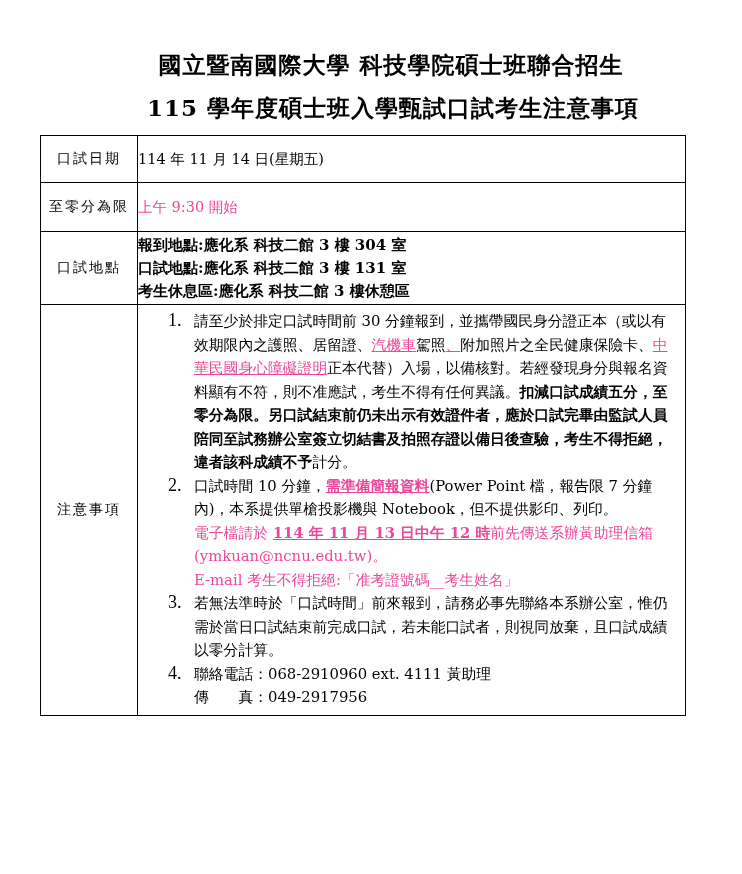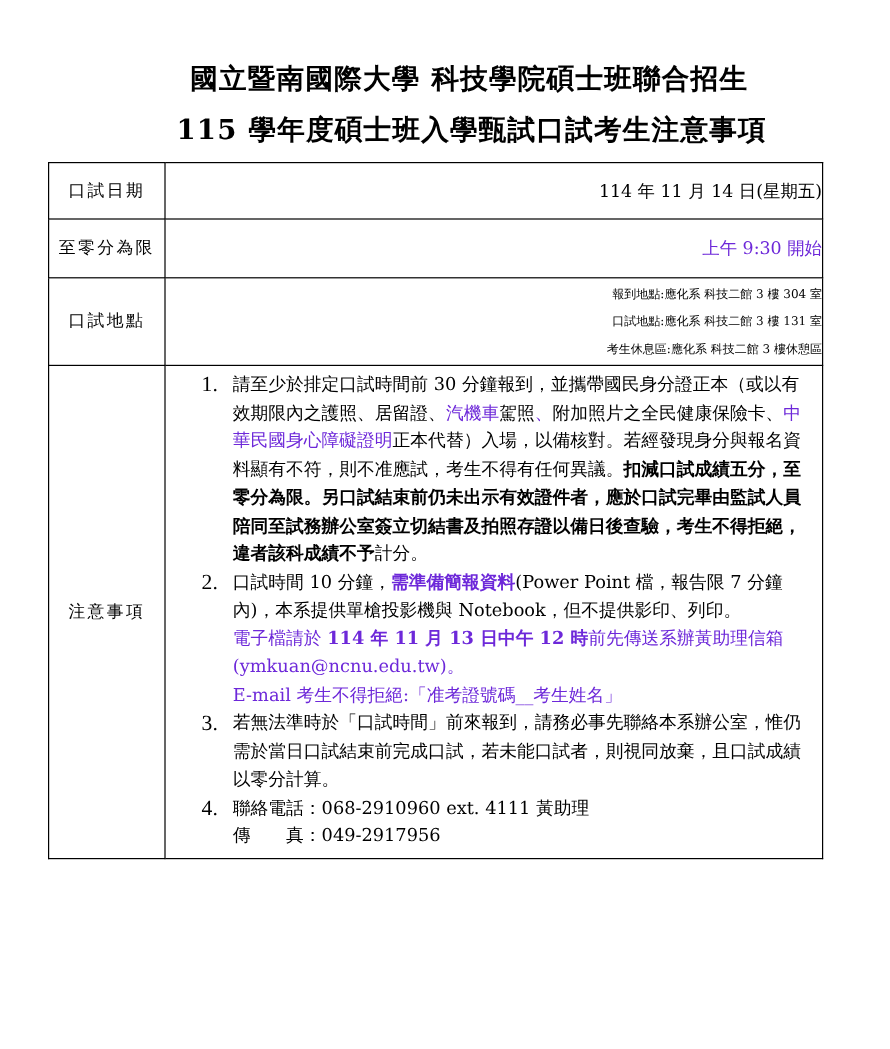--- a/index.html
+++ b/index.html
@@ -13,7 +13,7 @@
                  border-collapse:collapse; table-layout:fixed; }
   table.notice td { border:1.5px solid #000; padding:0; vertical-align:middle; }
   td.lbl { width:96px; text-align:center; font-size:14px; letter-spacing:2px; }
-  td.val { text-align:right; font-size:14.5px; }
+  td.val { text-align:left; font-size:14.5px; }
   tr.r1 td { height:46px; }
   tr.r2 td { height:48px; }
   tr.r3 td { height:72px; }

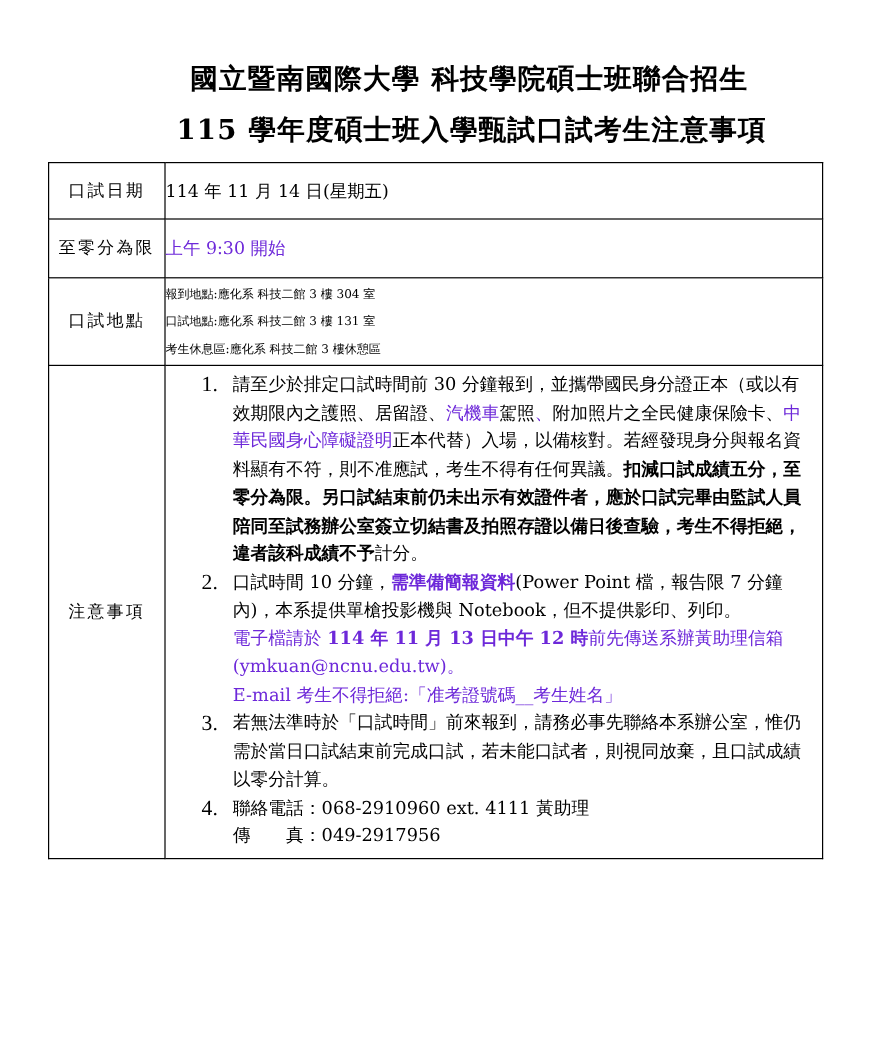--- a/index.html
+++ b/index.html
@@ -18,7 +18,7 @@
   tr.r2 td { height:48px; }
   tr.r3 td { height:72px; }
   .loc-line { line-height:23px; font-size:10px; }
-  .red { color:#6d28d9; }
+  .red { color:#ec4899; }
   td.notes { text-align:left; padding:4px 10px 6px 30px !important; font-size:14.8px; line-height:23.5px; }
   ol { margin:0; padding:0; list-style:none; }
   li.item { position:relative; padding-left:26px; }

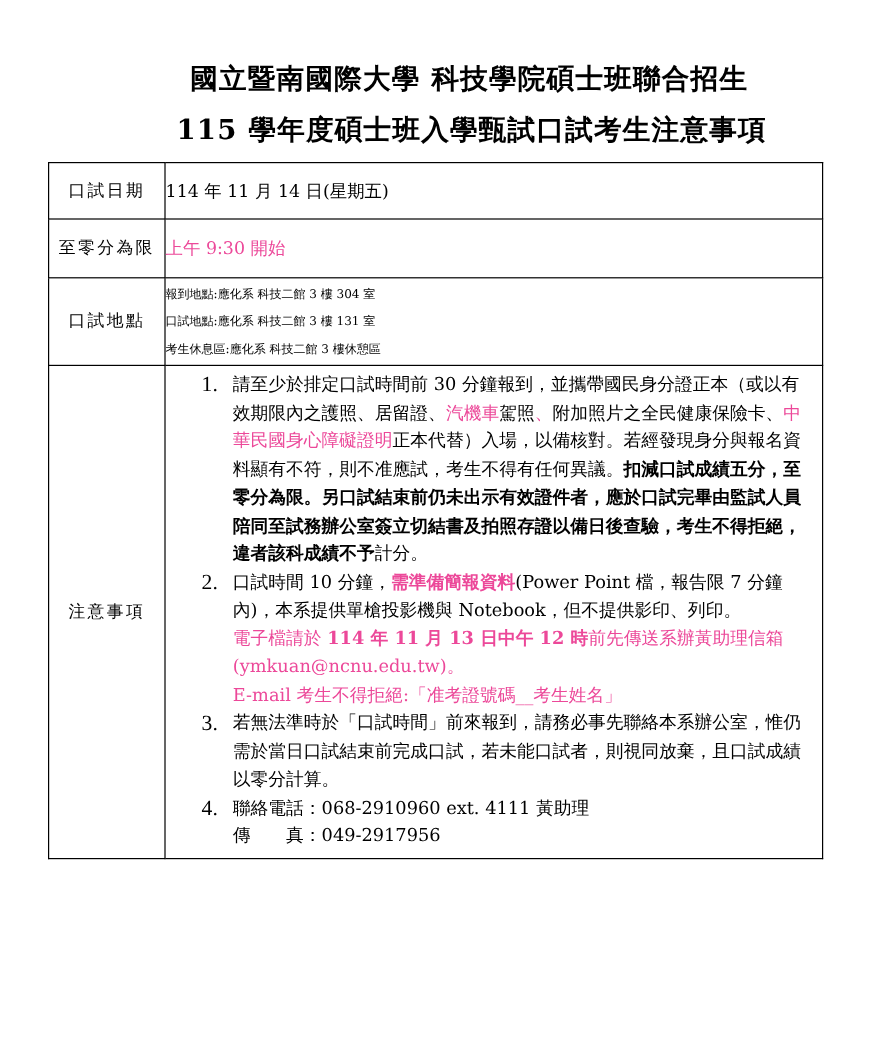--- a/index.html
+++ b/index.html
@@ -17,7 +17,7 @@
   tr.r1 td { height:46px; }
   tr.r2 td { height:48px; }
   tr.r3 td { height:72px; }
-  .loc-line { line-height:23px; font-size:10px; }
+  .loc-line { line-height:23px; font-size:15px;font-weight:bold; }
   .red { color:#ec4899; }
   td.notes { text-align:left; padding:4px 10px 6px 30px !important; font-size:14.8px; line-height:23.5px; }
   ol { margin:0; padding:0; list-style:none; }

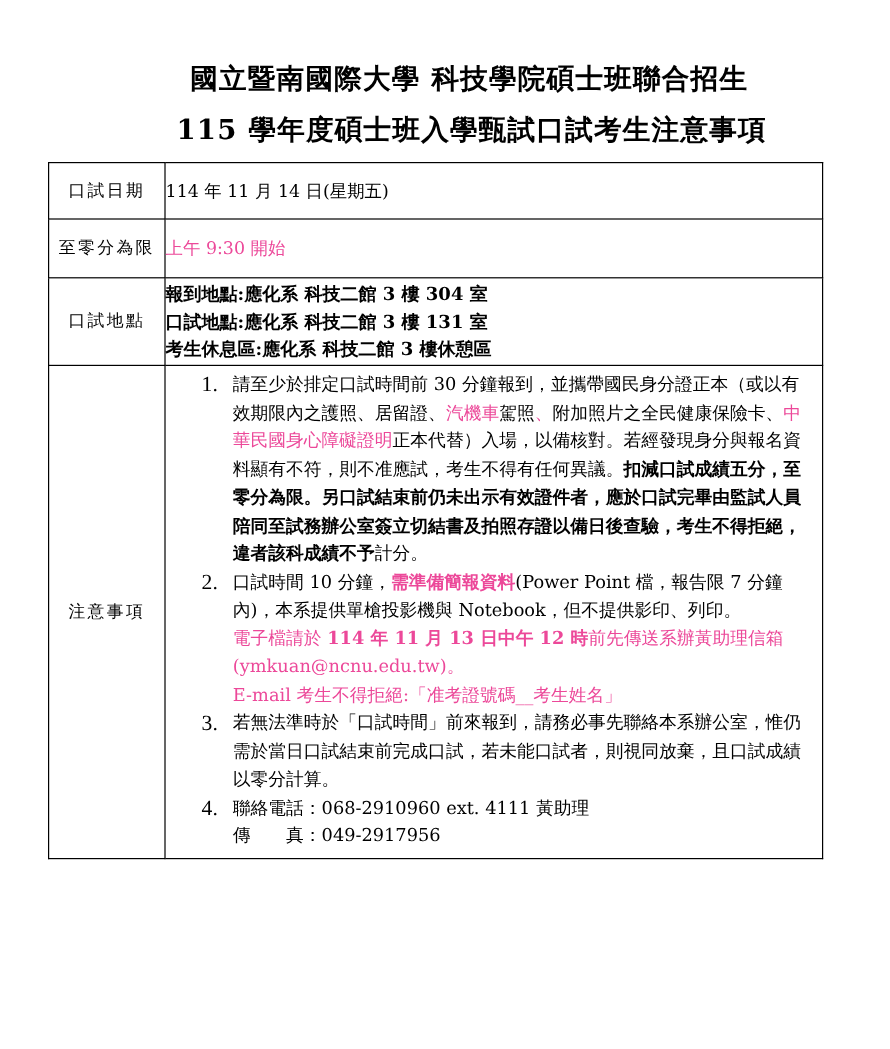--- a/index.html
+++ b/index.html
@@ -23,7 +23,7 @@
   ol { margin:0; padding:0; list-style:none; }
   li.item { position:relative; padding-left:26px; }
   .num { position:absolute; left:0; top:0; font-size:18px; font-family:"Liberation Serif",serif; }
-  .u { }
+  .u { text-decoration:underline; }
   .b { font-weight:bold; }
 </style>
 </head>

